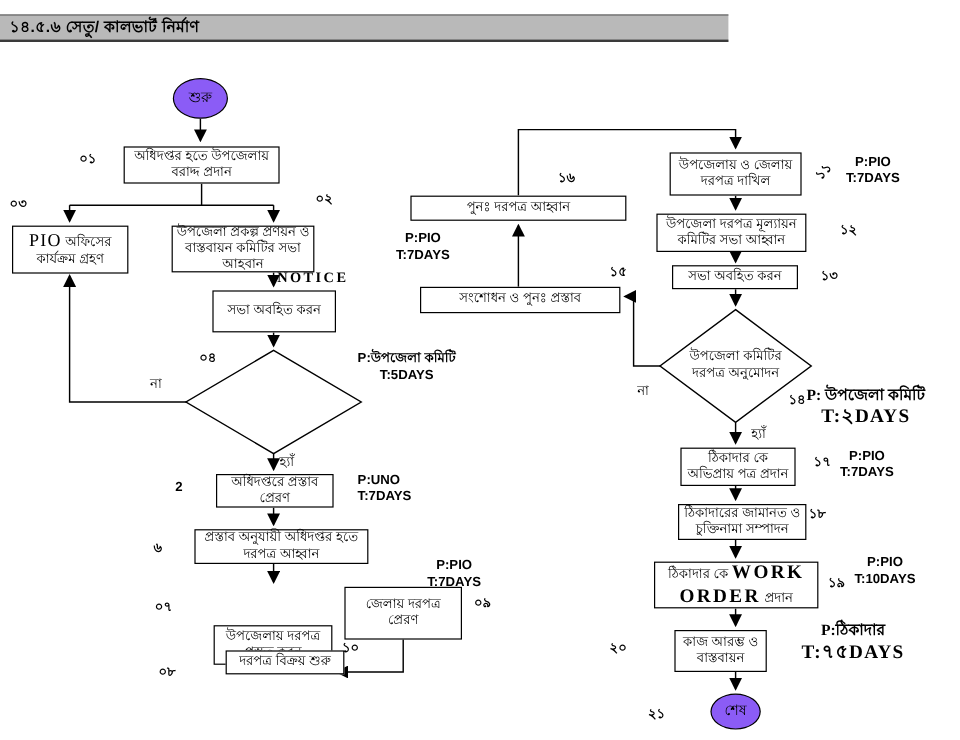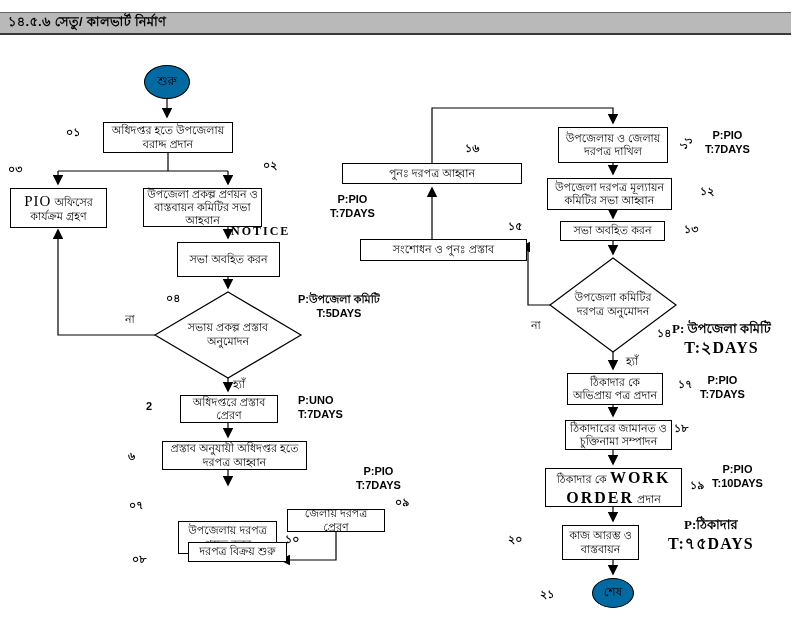--- a/index.html
+++ b/index.html
@@ -8,9 +8,9 @@
     font-family:"Liberation Sans","DejaVu Sans",sans-serif;color:#000;
   }
   .titlebar{
-    position:absolute;left:0;top:12px;width:791px;height:20px;
+    position:absolute;left:0;top:12px;width:607px;height:20px;
     background:#b9b9b9;border-top:1px solid #666;border-bottom:2px solid #3a3a3a;
-    display:flex;align-items:flex-end;
+    display:flex;align-items:center;
   }
   .titlebar span{font-size:13px;font-weight:700;padding-left:8px;letter-spacing:.3px;}
   .box{

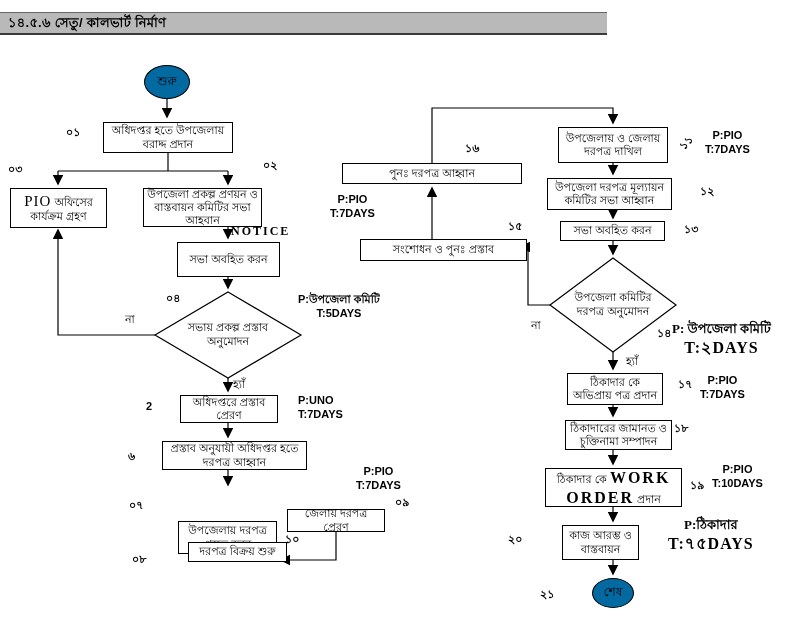--- a/index.html
+++ b/index.html
@@ -20,7 +20,7 @@
   }
   .oval{
     position:absolute;box-sizing:border-box;border:1px solid #000;border-radius:50%;
-    background:#0369a1;display:flex;align-items:center;justify-content:center;font-size:12px;
+    background:#8b5cf6;display:flex;align-items:center;justify-content:center;font-size:12px;
   }
   .dtext{
     position:absolute;display:flex;align-items:center;justify-content:center;

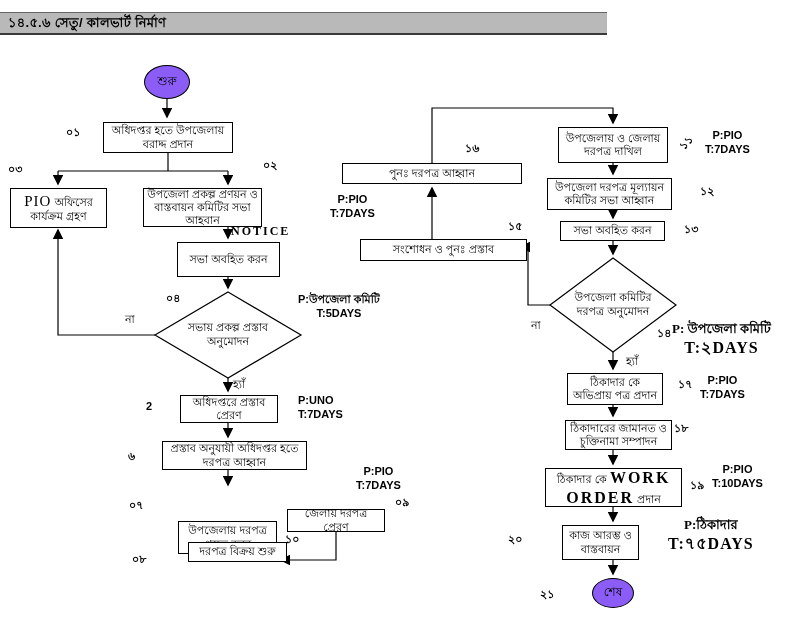--- a/index.html
+++ b/index.html
@@ -141,7 +141,7 @@
 
   <div class="box" style="left:342px;top:163px;width:180px;height:21px;">পুনঃ দরপত্র আহ্বান</div>
 
-  <div class="box" style="left:350px;top:239px;width:167px;height:22px;margin-left:10px;">সংশোধন ও পুনঃ প্রস্তাব</div>
+  <div class="box" style="left:350px;top:239px;width:167px;height:22px;">সংশোধন ও পুনঃ প্রস্তাব</div>
 
   <div class="box" style="left:558px;top:127px;width:110px;height:36px;">উপজেলায় ও জেলায় দরপত্র দাখিল</div>
 

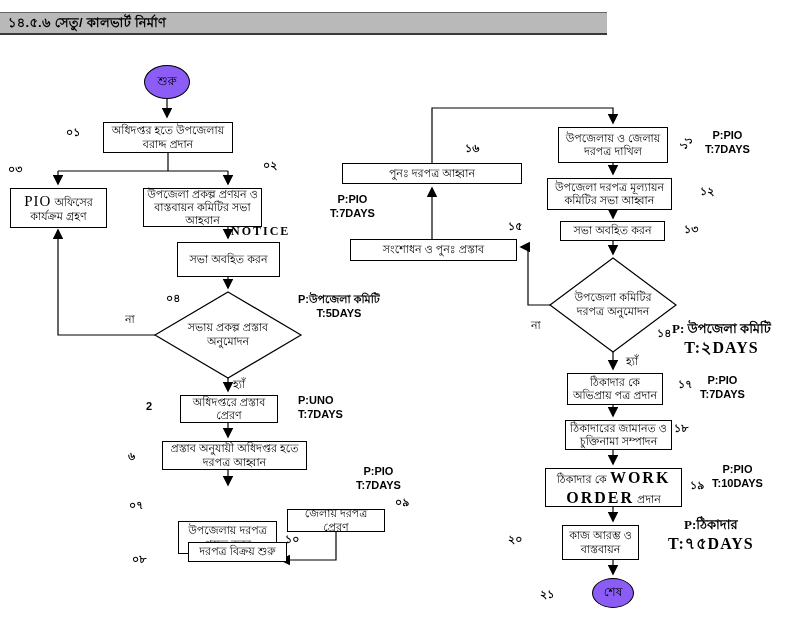--- a/index.html
+++ b/index.html
@@ -127,7 +127,6 @@
 
   <div class="box" style="left:177px;top:242px;width:103px;height:35px;">সভা অবহিত করন</div>
 
-  <div class="dtext" style="left:178px;top:318px;width:100px;height:34px;">সভায় প্রকল্প প্রস্তাব অনুমোদন</div>
 
   <div class="box" style="left:180px;top:395px;width:98px;height:28px;">অধিদপ্তরে প্রস্তাব প্রেরণ</div>
 

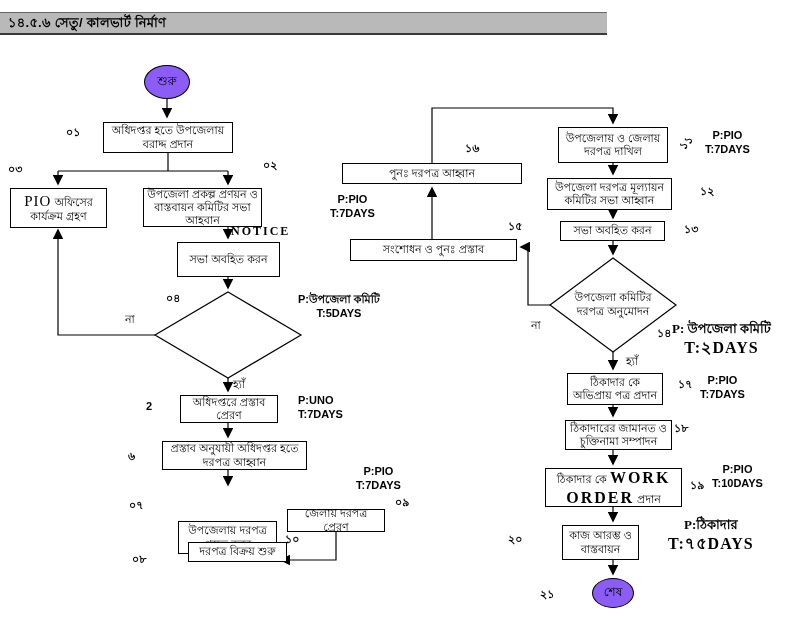--- a/index.html
+++ b/index.html
@@ -134,7 +134,7 @@
 
   <div class="box" style="left:178px;top:489px;width:99px;height:33px;margin-top:32px;">উপজেলায় দরপত্র প্রস্তুত করন</div>
 
-  <div class="box" style="left:287px;top:489px;width:98px;height:23px;margin-top:20px;">জেলায় দরপত্র প্রেরণ</div>
+  <div class="box" style="left:287px;top:489px;width:98px;height:44px;">জেলায় দরপত্র প্রেরণ</div>
 
   <div class="box" style="left:188px;top:542px;width:99px;height:20px;">দরপত্র বিক্রয় শুরু</div>
 

